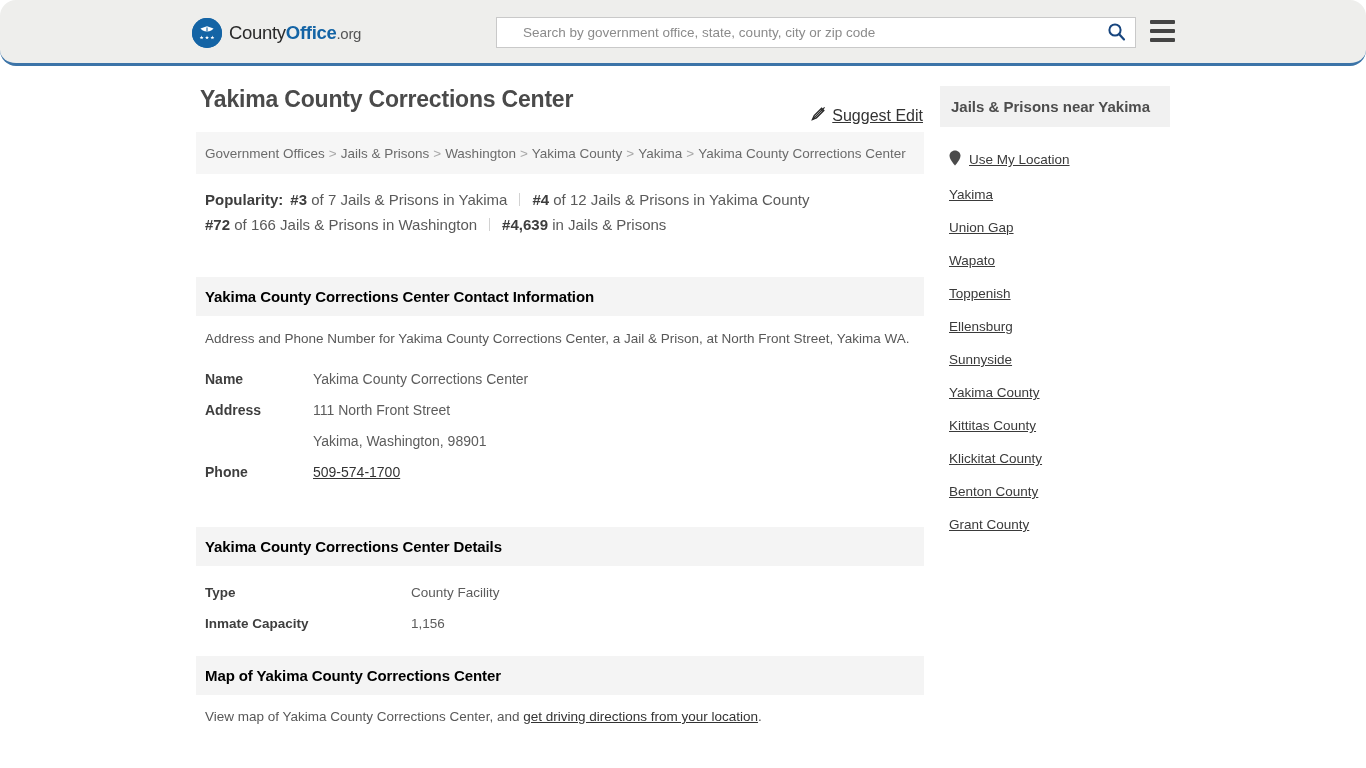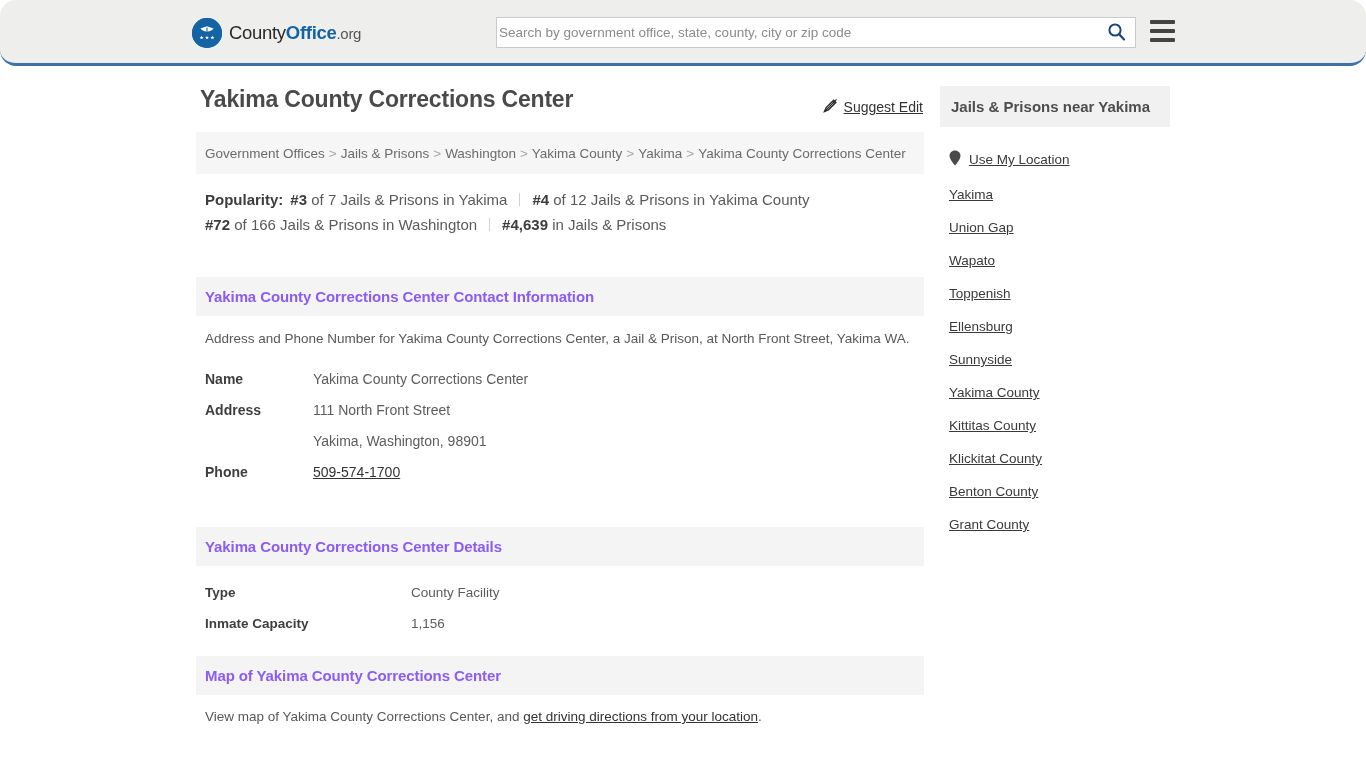--- a/index.html
+++ b/index.html
@@ -64,7 +64,7 @@
     border: 0;
     outline: 0;
     background: transparent;
-    padding: 0 2px;
+    padding: 0 26px;
     font-family: "Liberation Sans", sans-serif;
     font-size: 13.5px;
     color: #333;

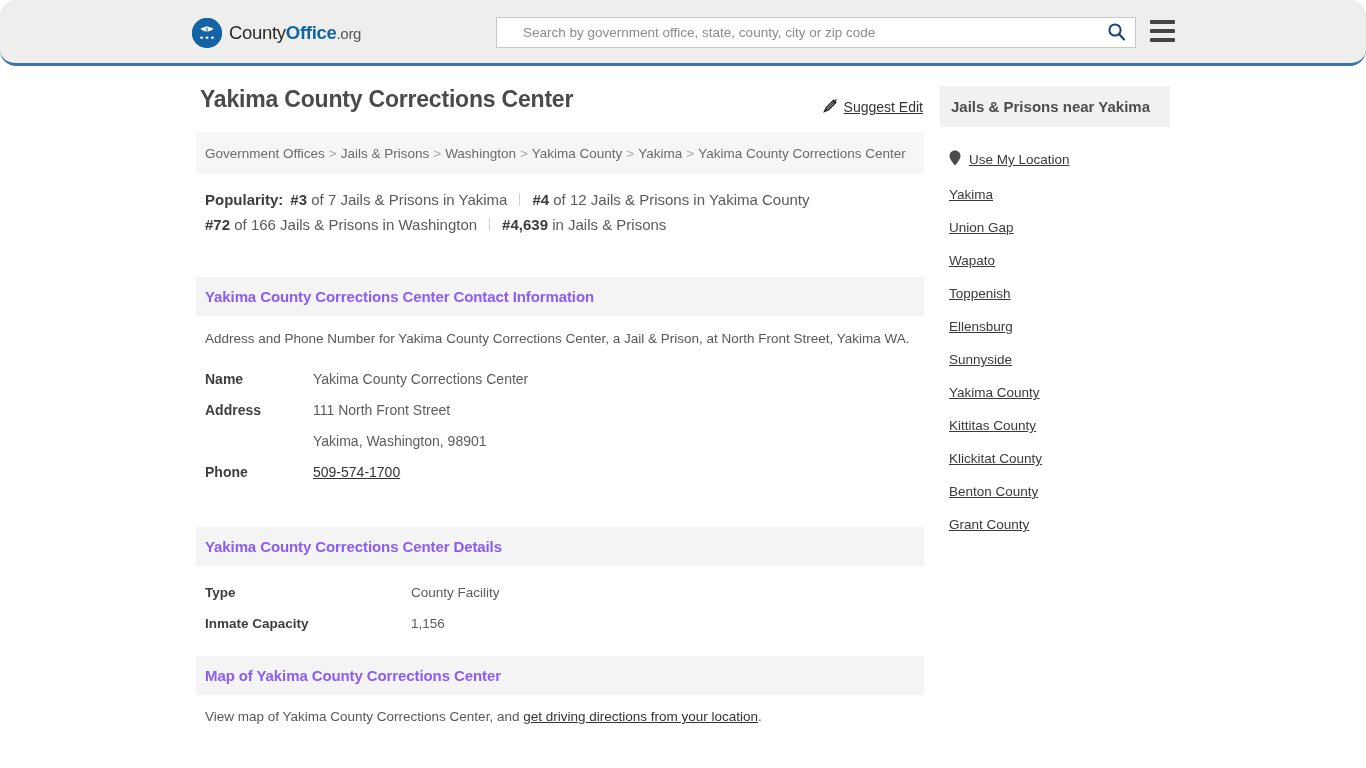--- a/index.html
+++ b/index.html
@@ -191,11 +191,11 @@
   .suggest-edit {
     position: absolute;
     right: 1px;
-    top: 12px;
+    top: 20px;
     display: flex;
     align-items: center;
     gap: 6px;
-    font-size: 14px;
+    font-size: 16px;
     color: #333333;
     text-decoration: none;
     cursor: pointer;

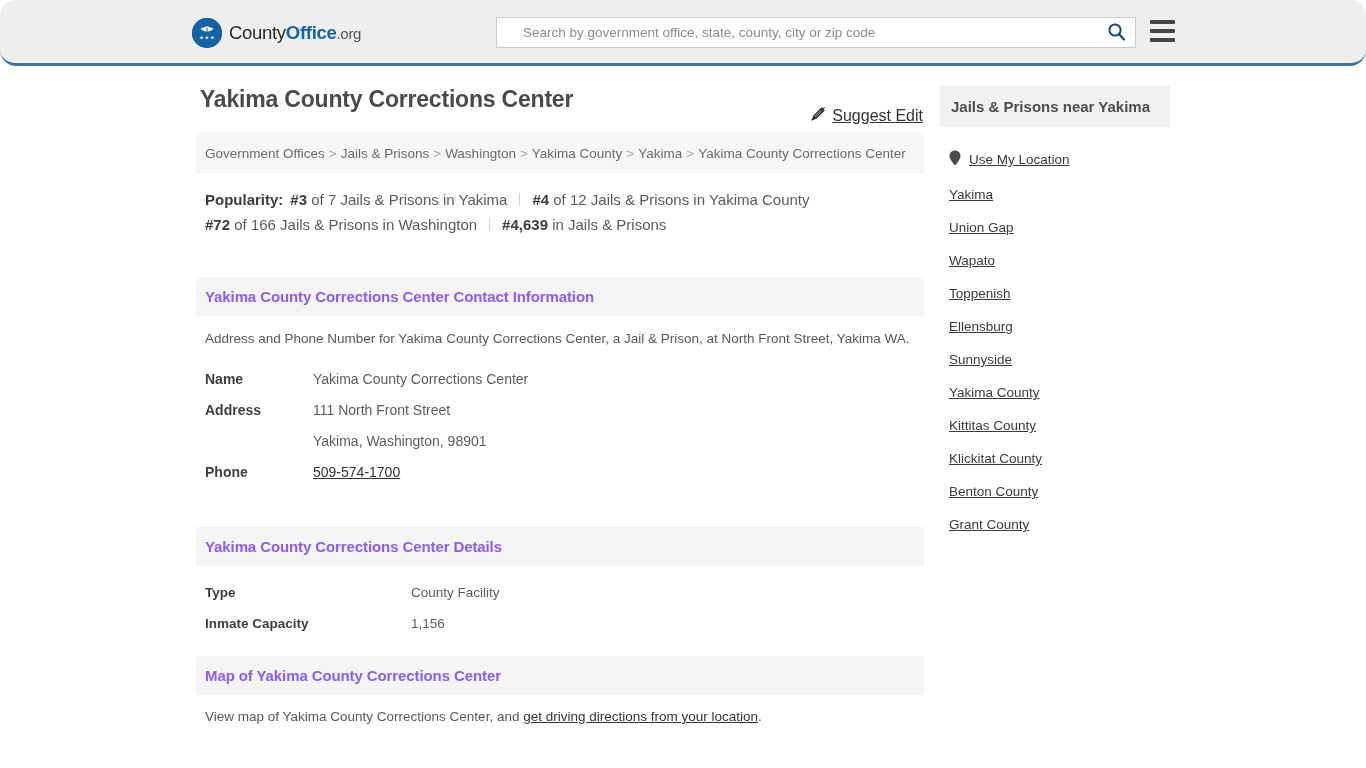--- a/index.html
+++ b/index.html
@@ -158,7 +158,7 @@
     padding: 11px 9px;
     font-size: 15px;
     font-weight: bold;
-    color: #8b5cf6;
+    color: #000000;
     letter-spacing: -0.1px;
   }
   .section-body { padding: 12px 9px 6px 9px; }

